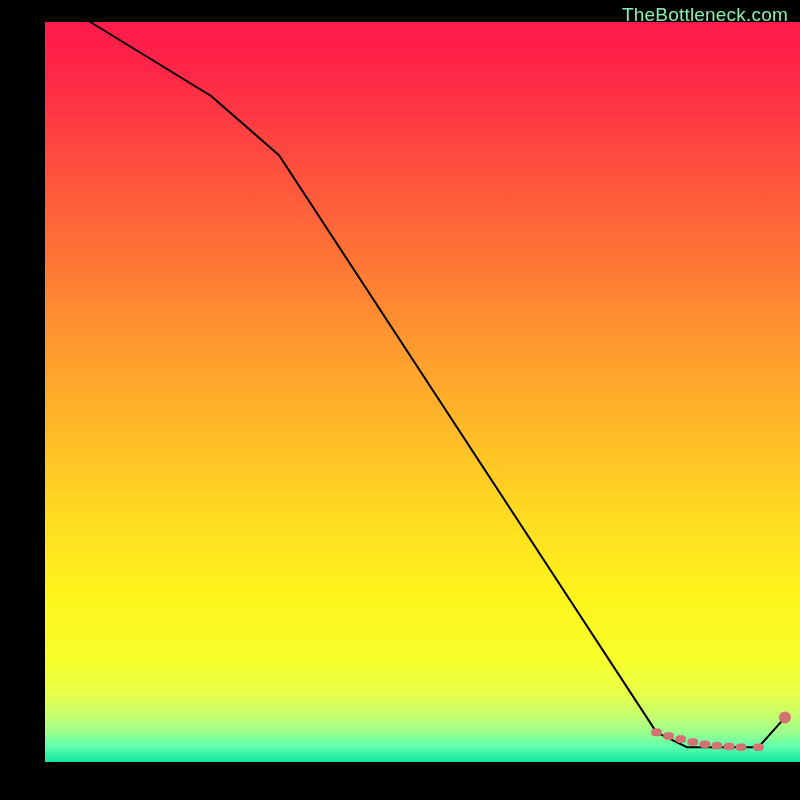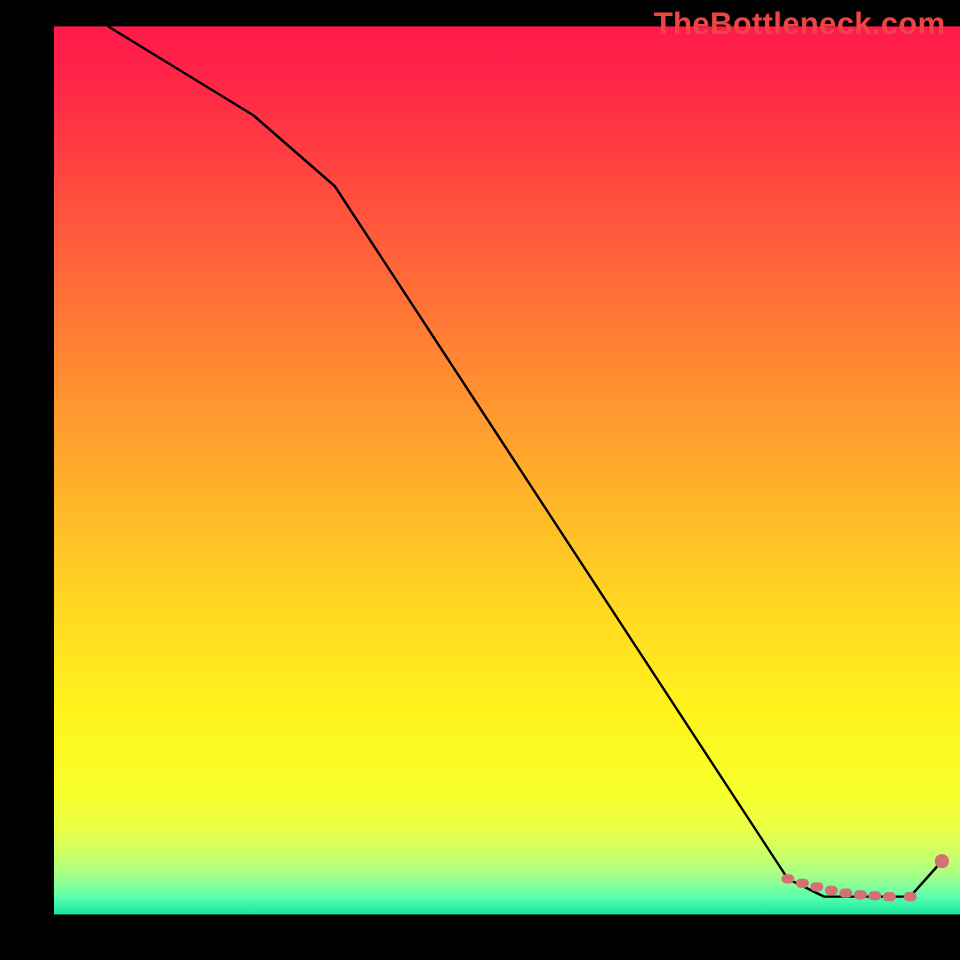--- a/index.html
+++ b/index.html
@@ -22,9 +22,9 @@
     position: absolute;
     top: 4px;
     right: 12px;
-    color: #ef4444;
-    font-size: 26px;
-    font-weight: 700;
+    color: #86efac;
+    font-size: 19px;
+    font-weight: 400;
     letter-spacing: 0.2px;
   }
   svg {

